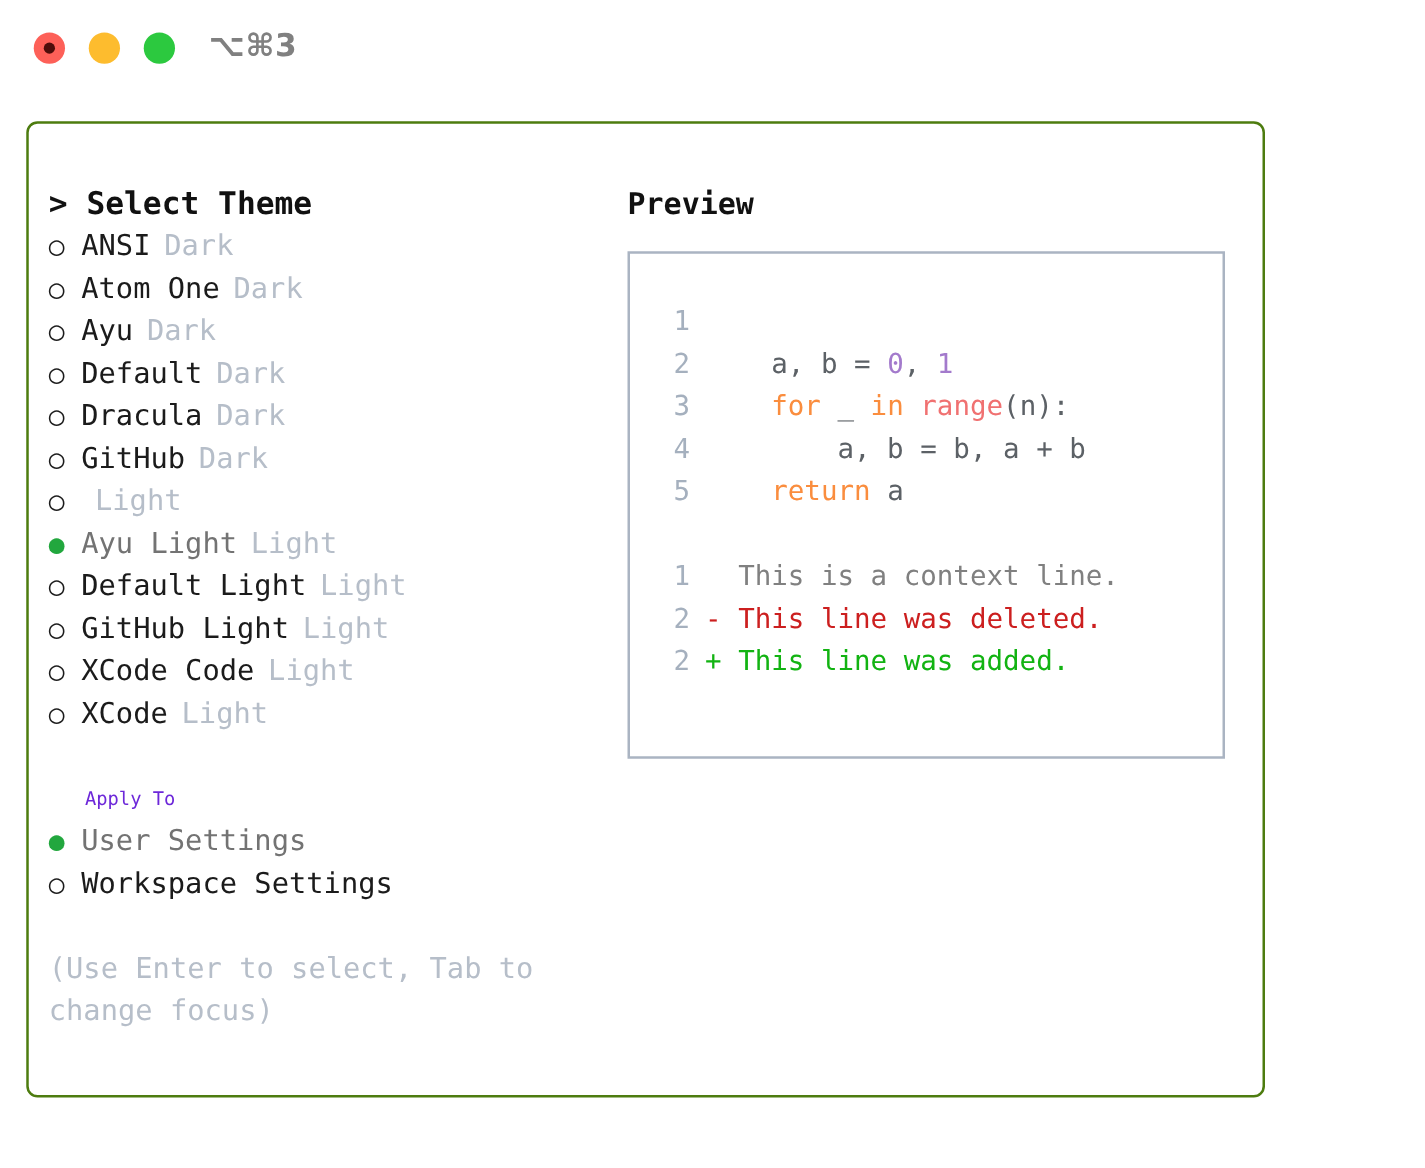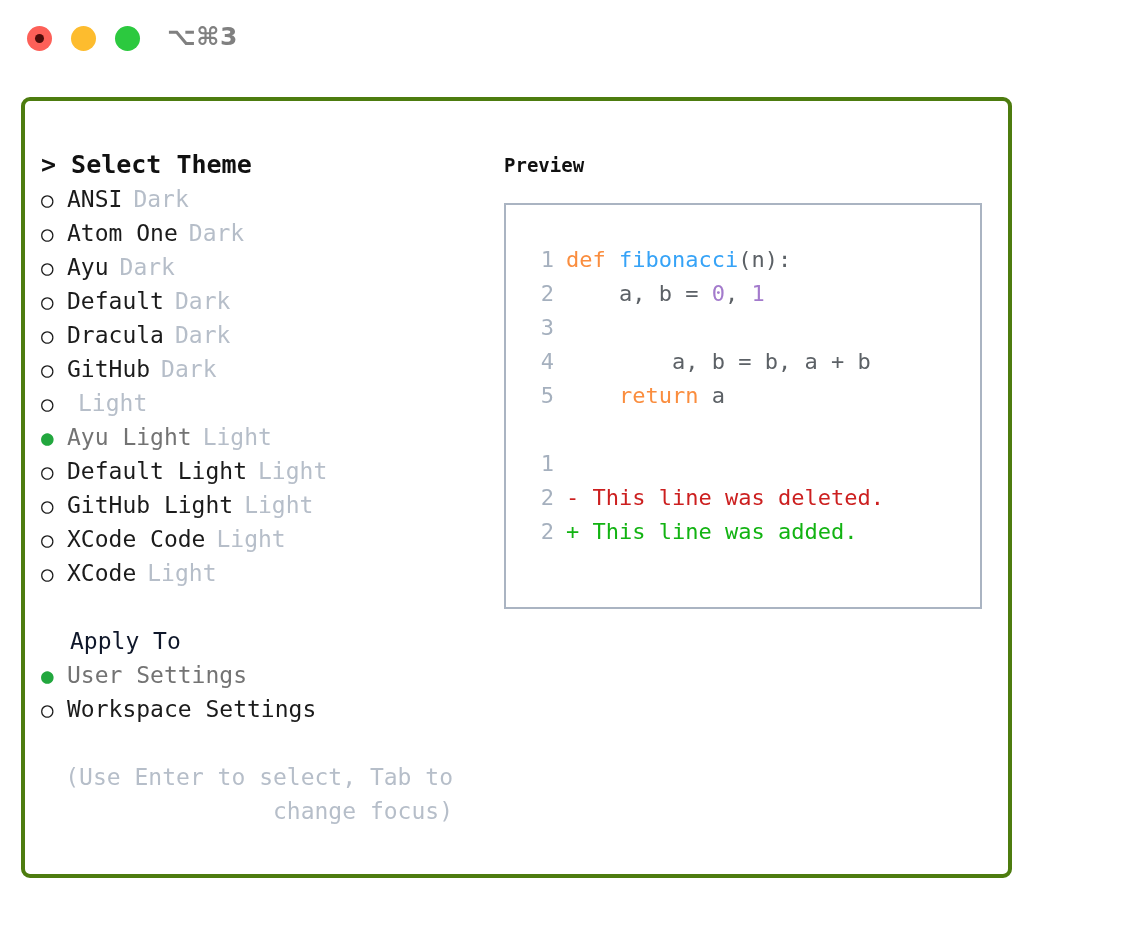--- a/index.html
+++ b/index.html
@@ -79,7 +79,7 @@
     top: 97px;
     width: 991px;
     height: 781px;
-    border: 4px solid #4d7c0f;
+    border: 2px solid #4d7c0f;
     border-radius: 9px;
     background: #ffffff;
     box-sizing: border-box;

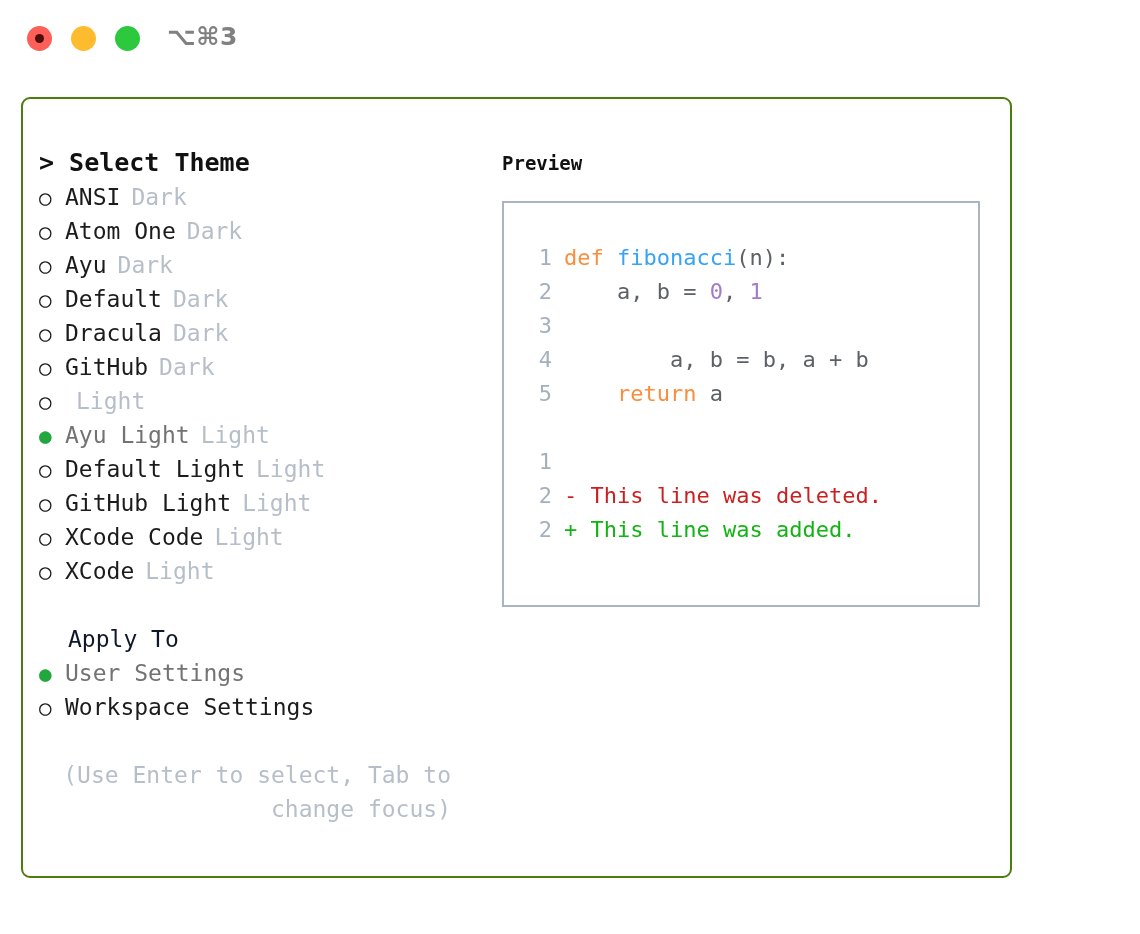--- a/index.html
+++ b/index.html
@@ -150,7 +150,7 @@
     width: 490px;
   }
   #preview-title {
-    font-size: 19px;
+    font-size: 24px;
     font-weight: bold;
     color: #111111;
     line-height: 34px;

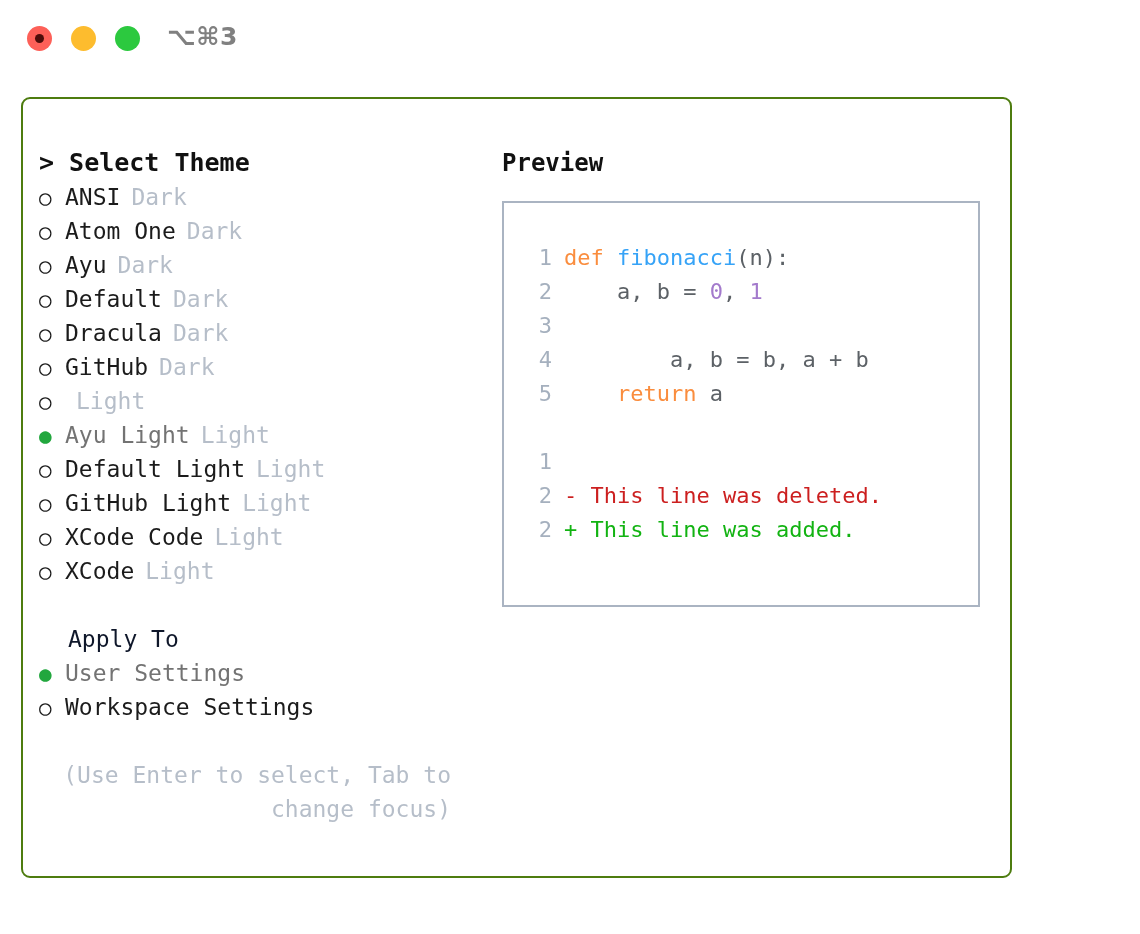--- a/index.html
+++ b/index.html
@@ -237,7 +237,7 @@
       <div id="preview-title">Preview</div>
       <div id="code-box">
         <div id="code-lines">
-            <div class="code-line"><span class="ln">1</span><span><span class="tok-kw">def </span><span class="tok-fn">fibonacci</span><span class="tok-plain">(n):</span></span></div>
+            <div class="code-line"><span class="ln">1</span></div>
             <div class="code-line"><span class="ln">2</span><span><span class="tok-plain">    a, b = </span><span class="tok-num">0</span><span class="tok-plain">, </span><span class="tok-num">1</span></span></div>
             <div class="code-line"><span class="ln">3</span></div>
             <div class="code-line"><span class="ln">4</span><span><span class="tok-plain">        a, b = b, a + b</span></span></div>

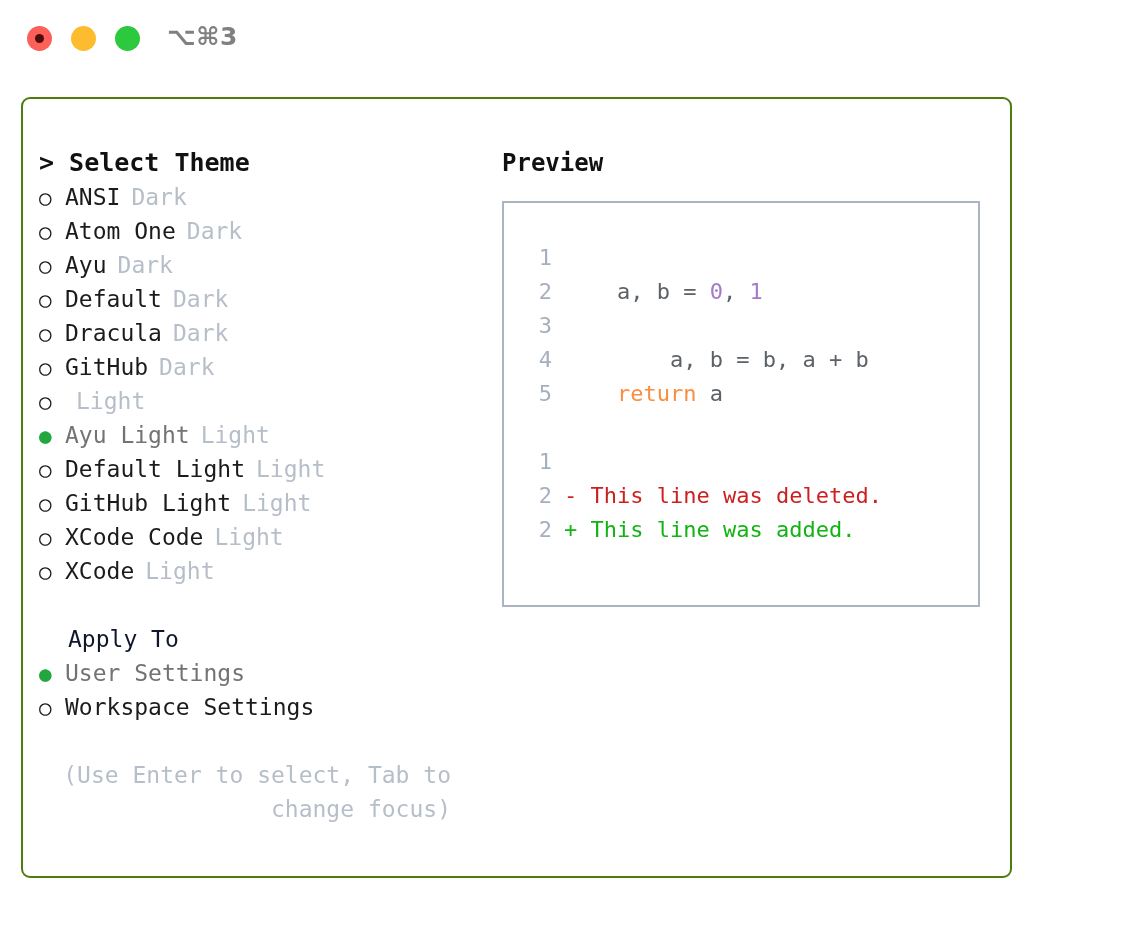--- a/index.html
+++ b/index.html
@@ -239,7 +239,7 @@
         <div id="code-lines">
             <div class="code-line"><span class="ln">1</span></div>
             <div class="code-line"><span class="ln">2</span><span><span class="tok-plain">    a, b = </span><span class="tok-num">0</span><span class="tok-plain">, </span><span class="tok-num">1</span></span></div>
-            <div class="code-line"><span class="ln">3</span></div>
+            <div class="code-line"><span class="ln">3</span><span><span class="tok-plain">    </span><span class="tok-kw">for</span><span class="tok-plain"> _ </span><span class="tok-kw">in</span><span class="tok-plain"> </span><span class="tok-call">range</span><span class="tok-plain">(n):</span></span></div>
             <div class="code-line"><span class="ln">4</span><span><span class="tok-plain">        a, b = b, a + b</span></span></div>
             <div class="code-line"><span class="ln">5</span><span><span class="tok-plain">    </span><span class="tok-kw">return</span><span class="tok-plain"> a</span></span></div>
           </div>

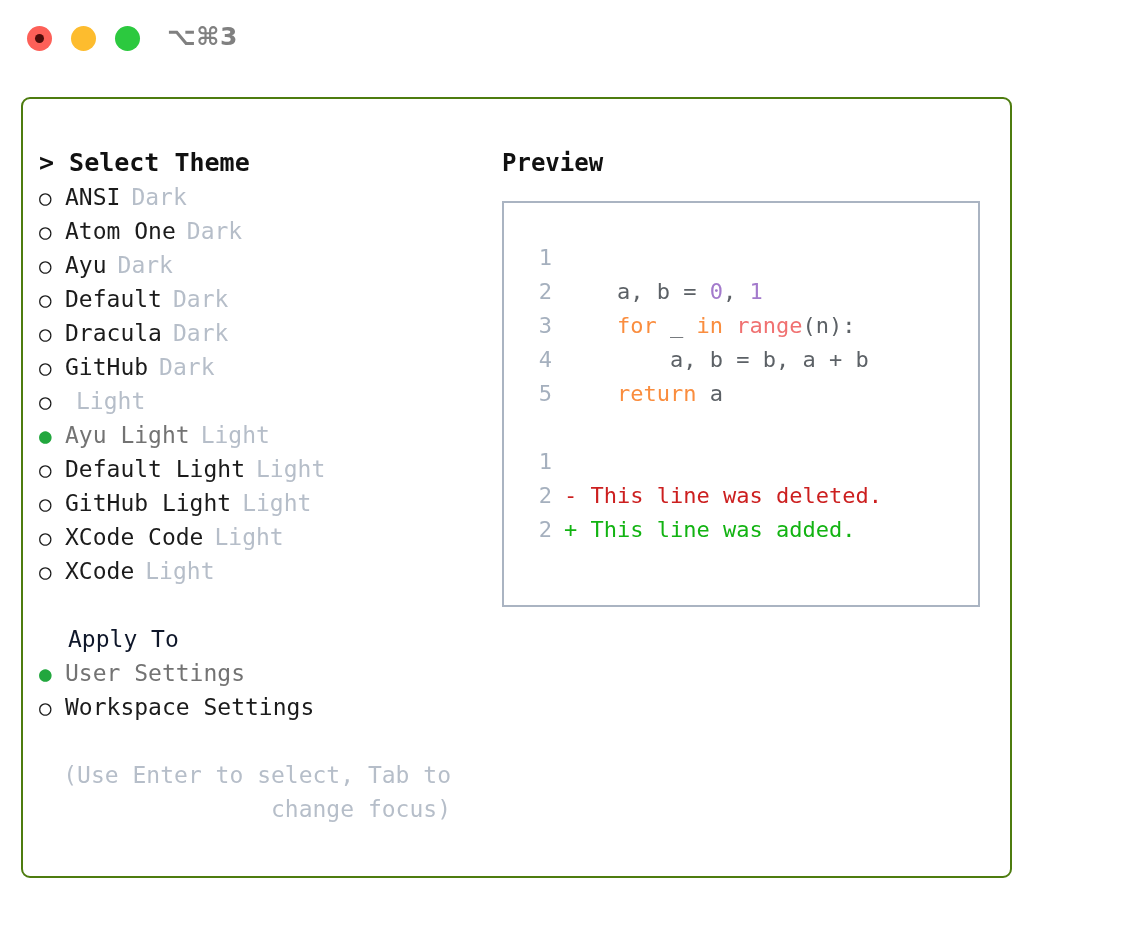--- a/index.html
+++ b/index.html
@@ -245,7 +245,7 @@
           </div>
         <div class="code-blank"></div>
         <div id="diff-lines">
-            <div class="code-line"><span class="ln">1</span><span class="diff-ctx">  </span></div>
+            <div class="code-line"><span class="ln">1</span><span class="diff-ctx">  </span><span class="diff-ctx">This is a context line.</span></div>
             <div class="code-line"><span class="ln">2</span><span class="diff-del">- </span><span class="diff-del">This line was deleted.</span></div>
             <div class="code-line"><span class="ln">2</span><span class="diff-add">+ </span><span class="diff-add">This line was added.</span></div>
           </div>

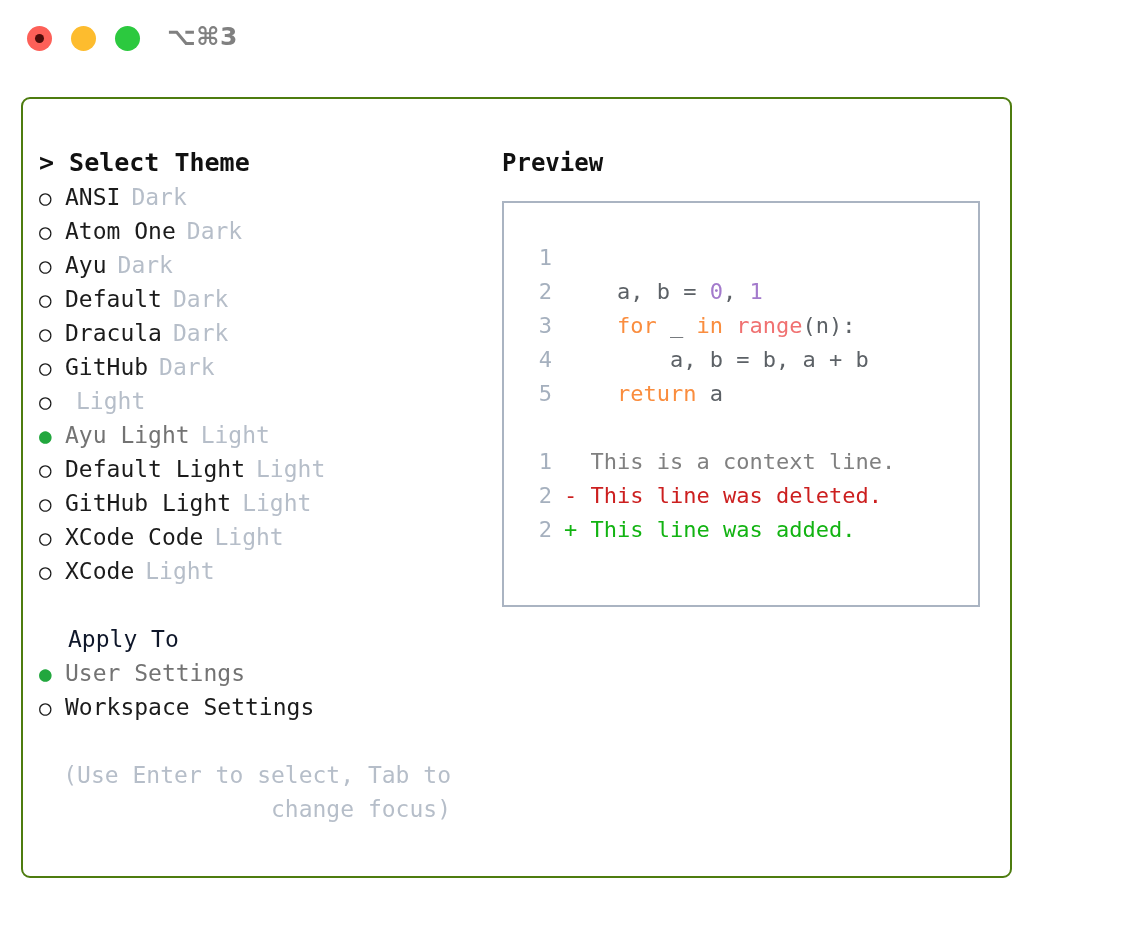--- a/index.html
+++ b/index.html
@@ -124,8 +124,8 @@
 
   #apply-block { margin-top: 34px; }
   .apply-heading {
-    font-size: 23px;
-    color: #0f172a;
+    font-size: 15px;
+    color: #6d28d9;
     line-height: 34px;
     padding-left: 29px;
     white-space: pre;

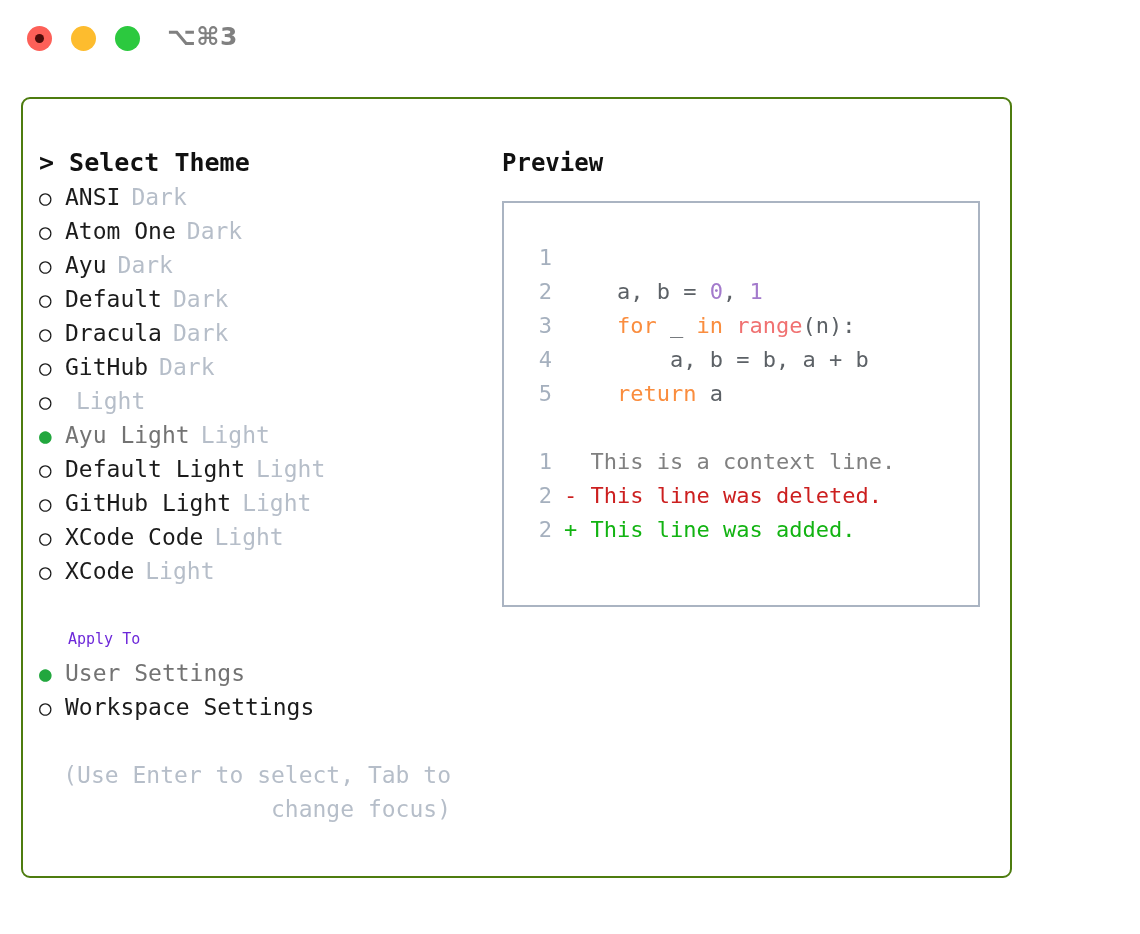--- a/index.html
+++ b/index.html
@@ -139,7 +139,6 @@
     color: #b6bec9;
     width: 412px;
     white-space: pre-wrap;
-    text-align: right;
   }
 
   

